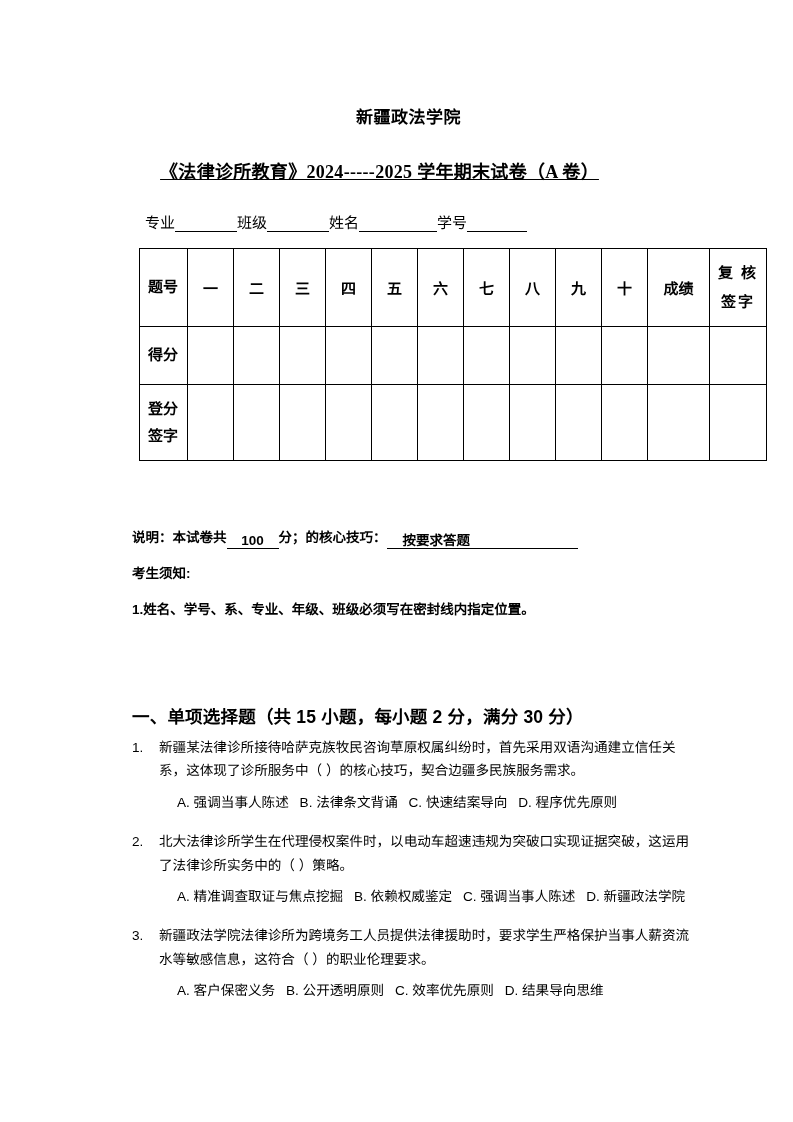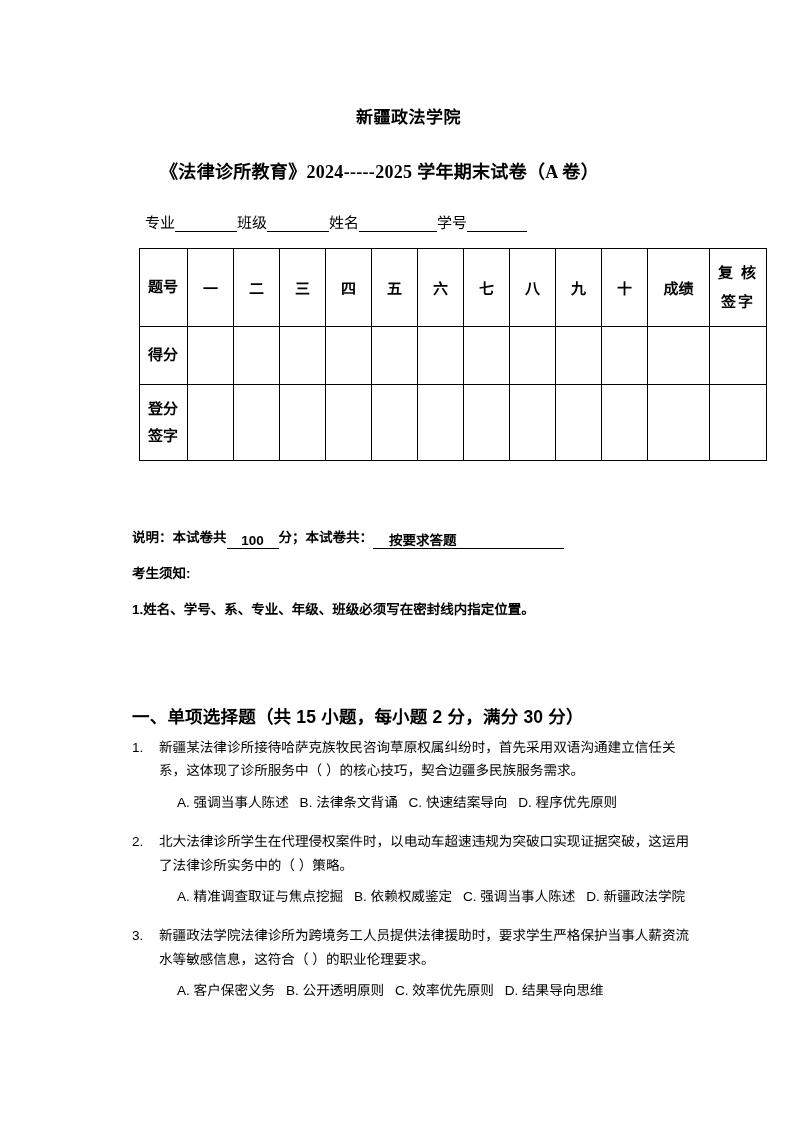--- a/index.html
+++ b/index.html
@@ -48,6 +48,7 @@
     font-weight: bold;
     font-size: 18px;
     letter-spacing: 0.3px;
+    text-decoration: underline;
   }
 
   

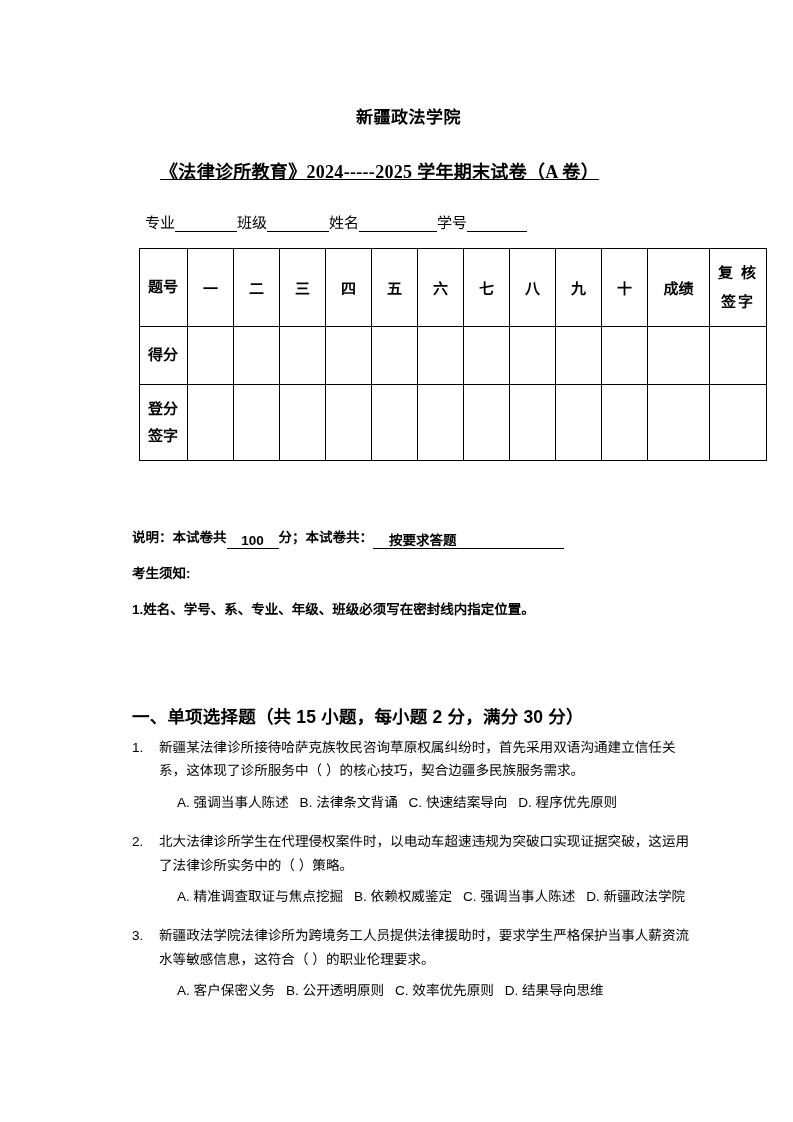--- a/index.html
+++ b/index.html
@@ -259,7 +259,7 @@
 
   <div class="notice">
     <div class="row">
-      <span>说明：本试卷共</span><span class="u-blank score">100</span><span>分；本试卷共：</span><span class="u-blank answer">按要求答题</span>
+      <span>说明：本试卷共</span><span class="u-blank score">100</span><span>分；的核心技巧：</span><span class="u-blank answer">按要求答题</span>
     </div>
 
     <div class="row">考生须知:</div>

